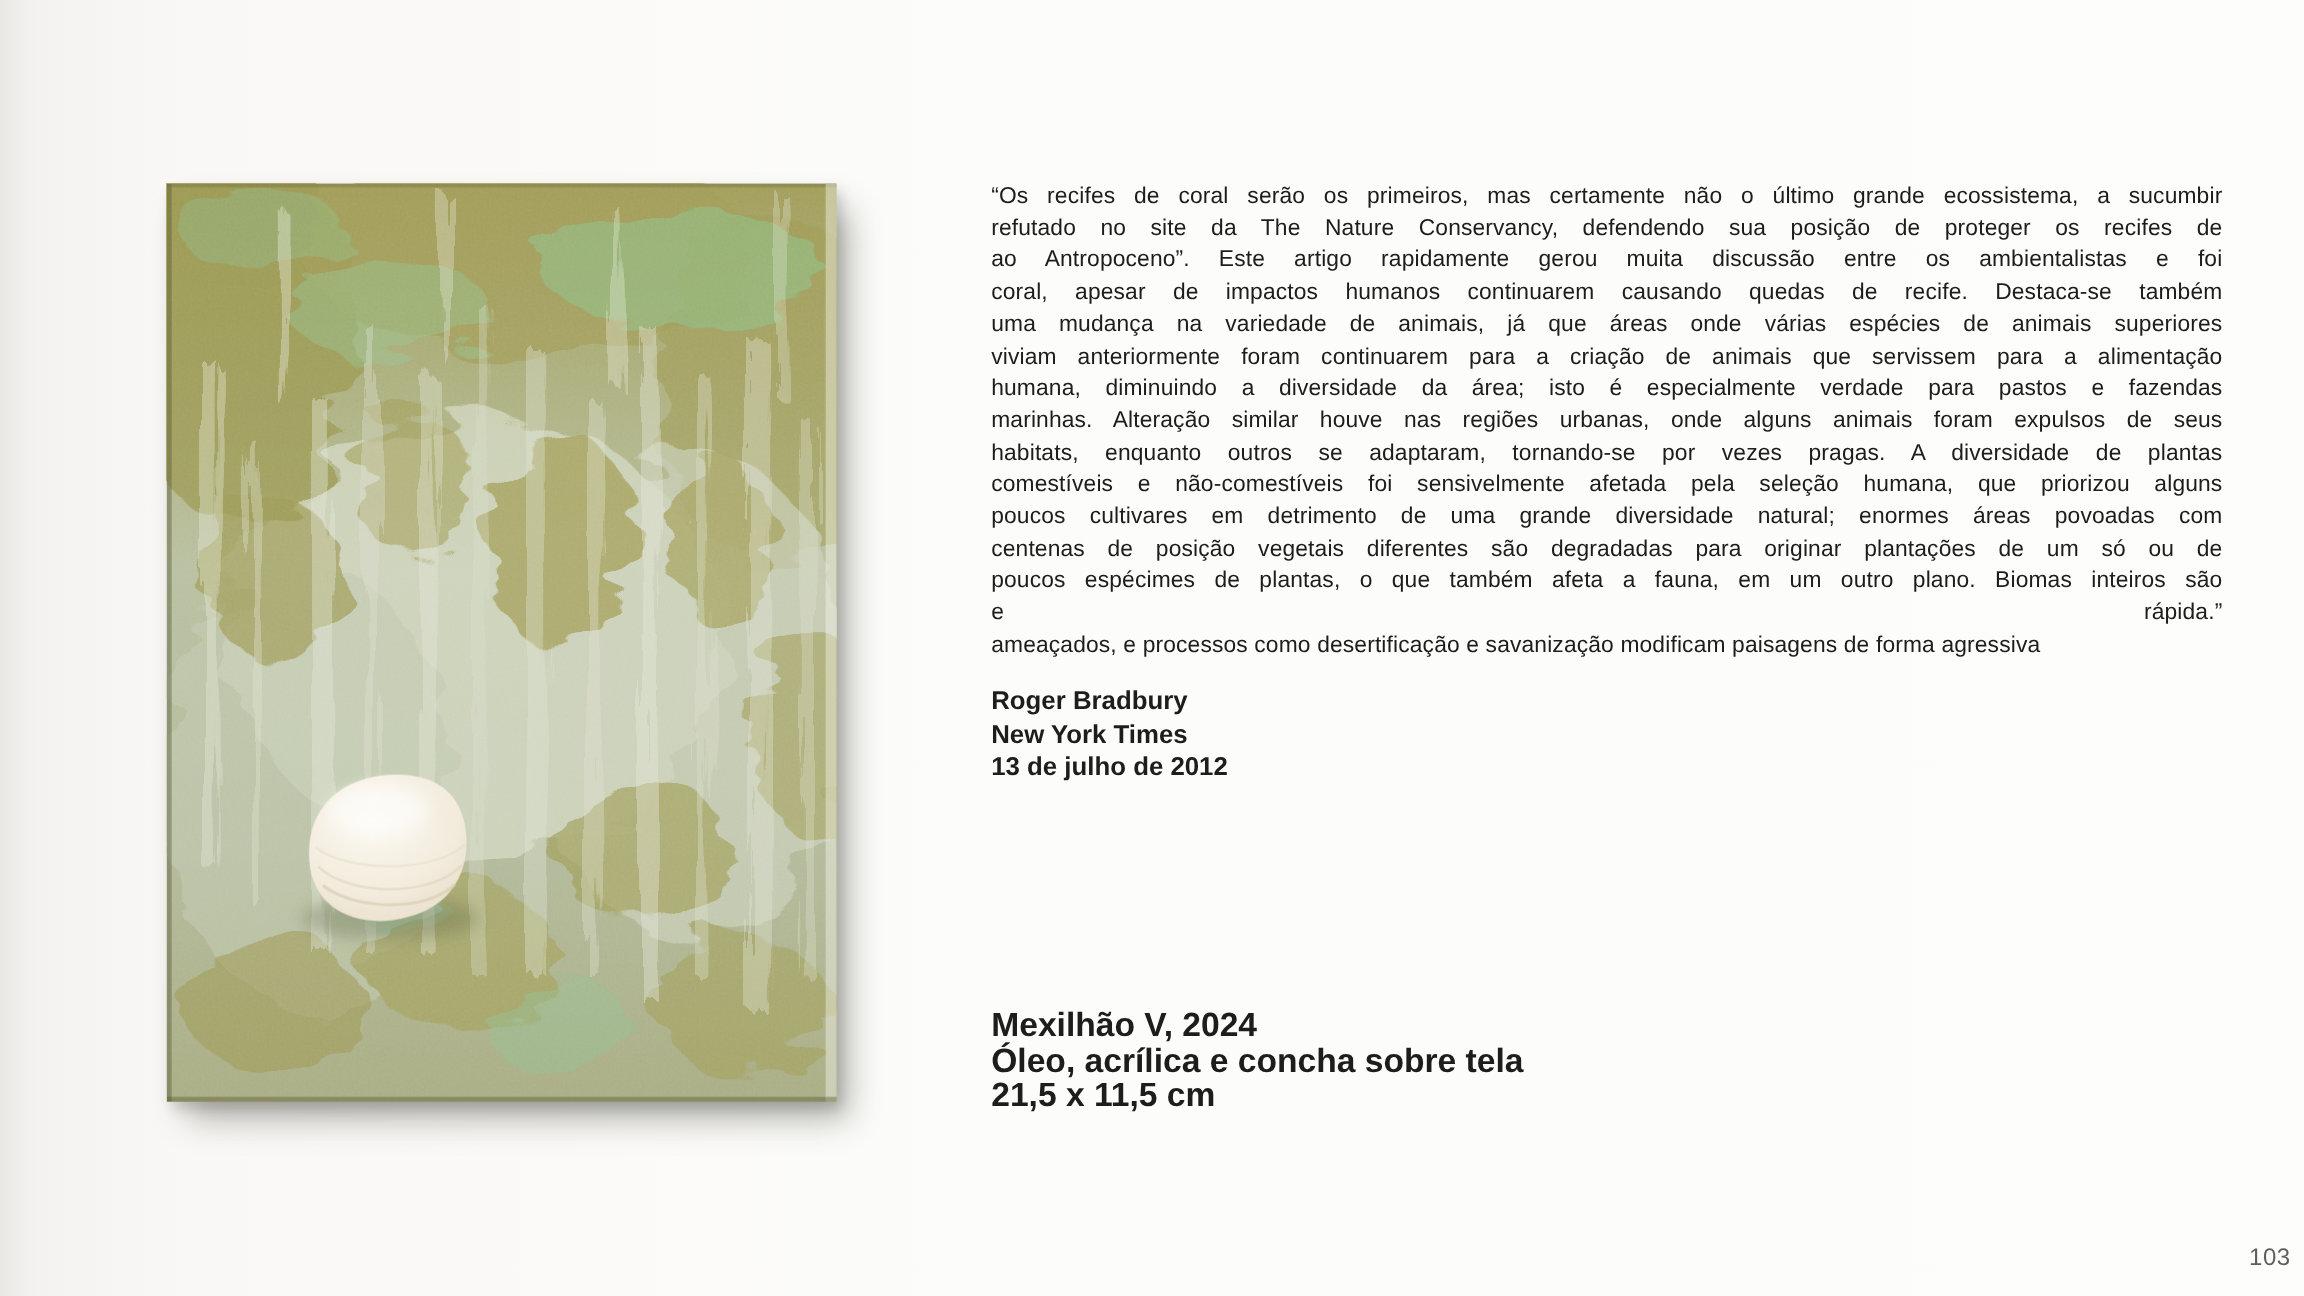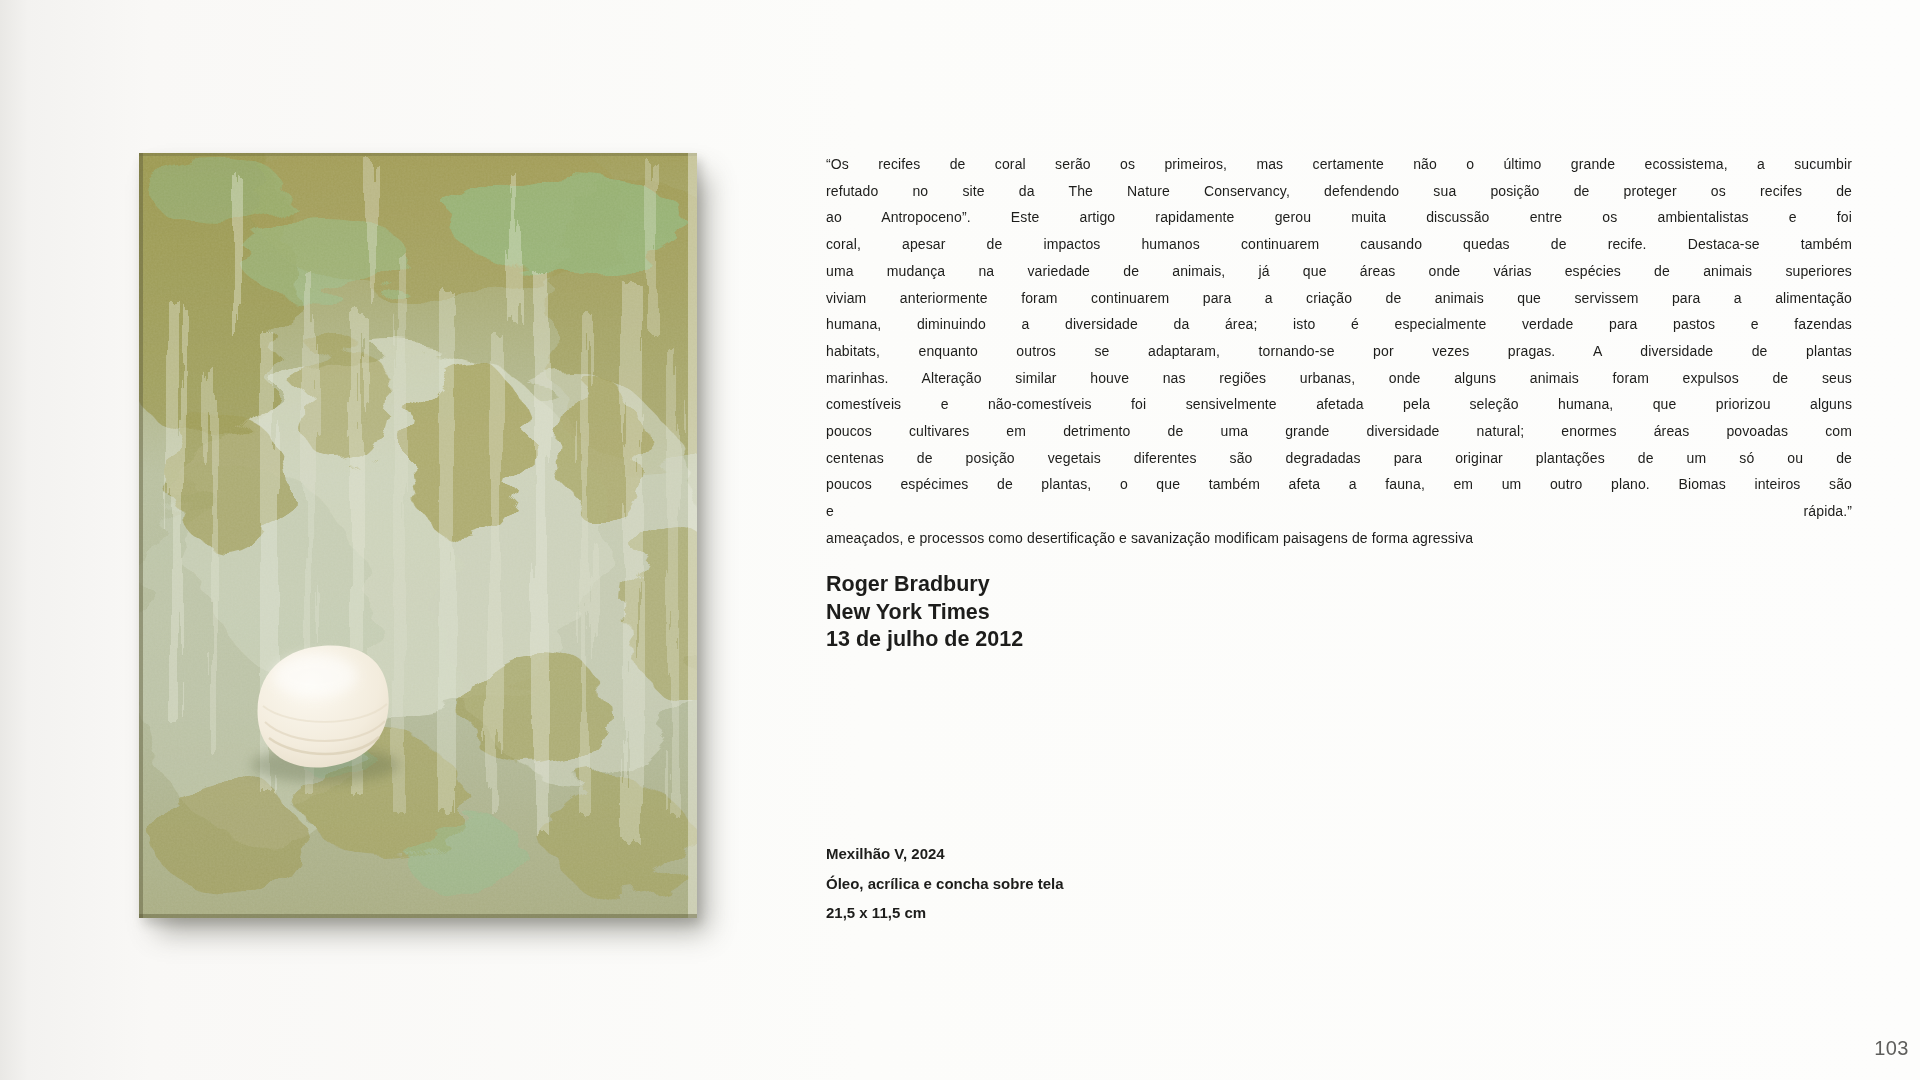--- a/index.html
+++ b/index.html
@@ -17,7 +17,7 @@
   .quote-block{position:absolute;left:826px;top:151px;width:1026px;}
   .quote-line{
     text-align:justify;text-align-last:justify;
-    font-size:14px;line-height:26.7px;letter-spacing:.12px;
+    font-size:19px;line-height:26.7px;letter-spacing:.12px;
   }
   .quote-line:last-child{text-align-last:left;}
   .attribution{

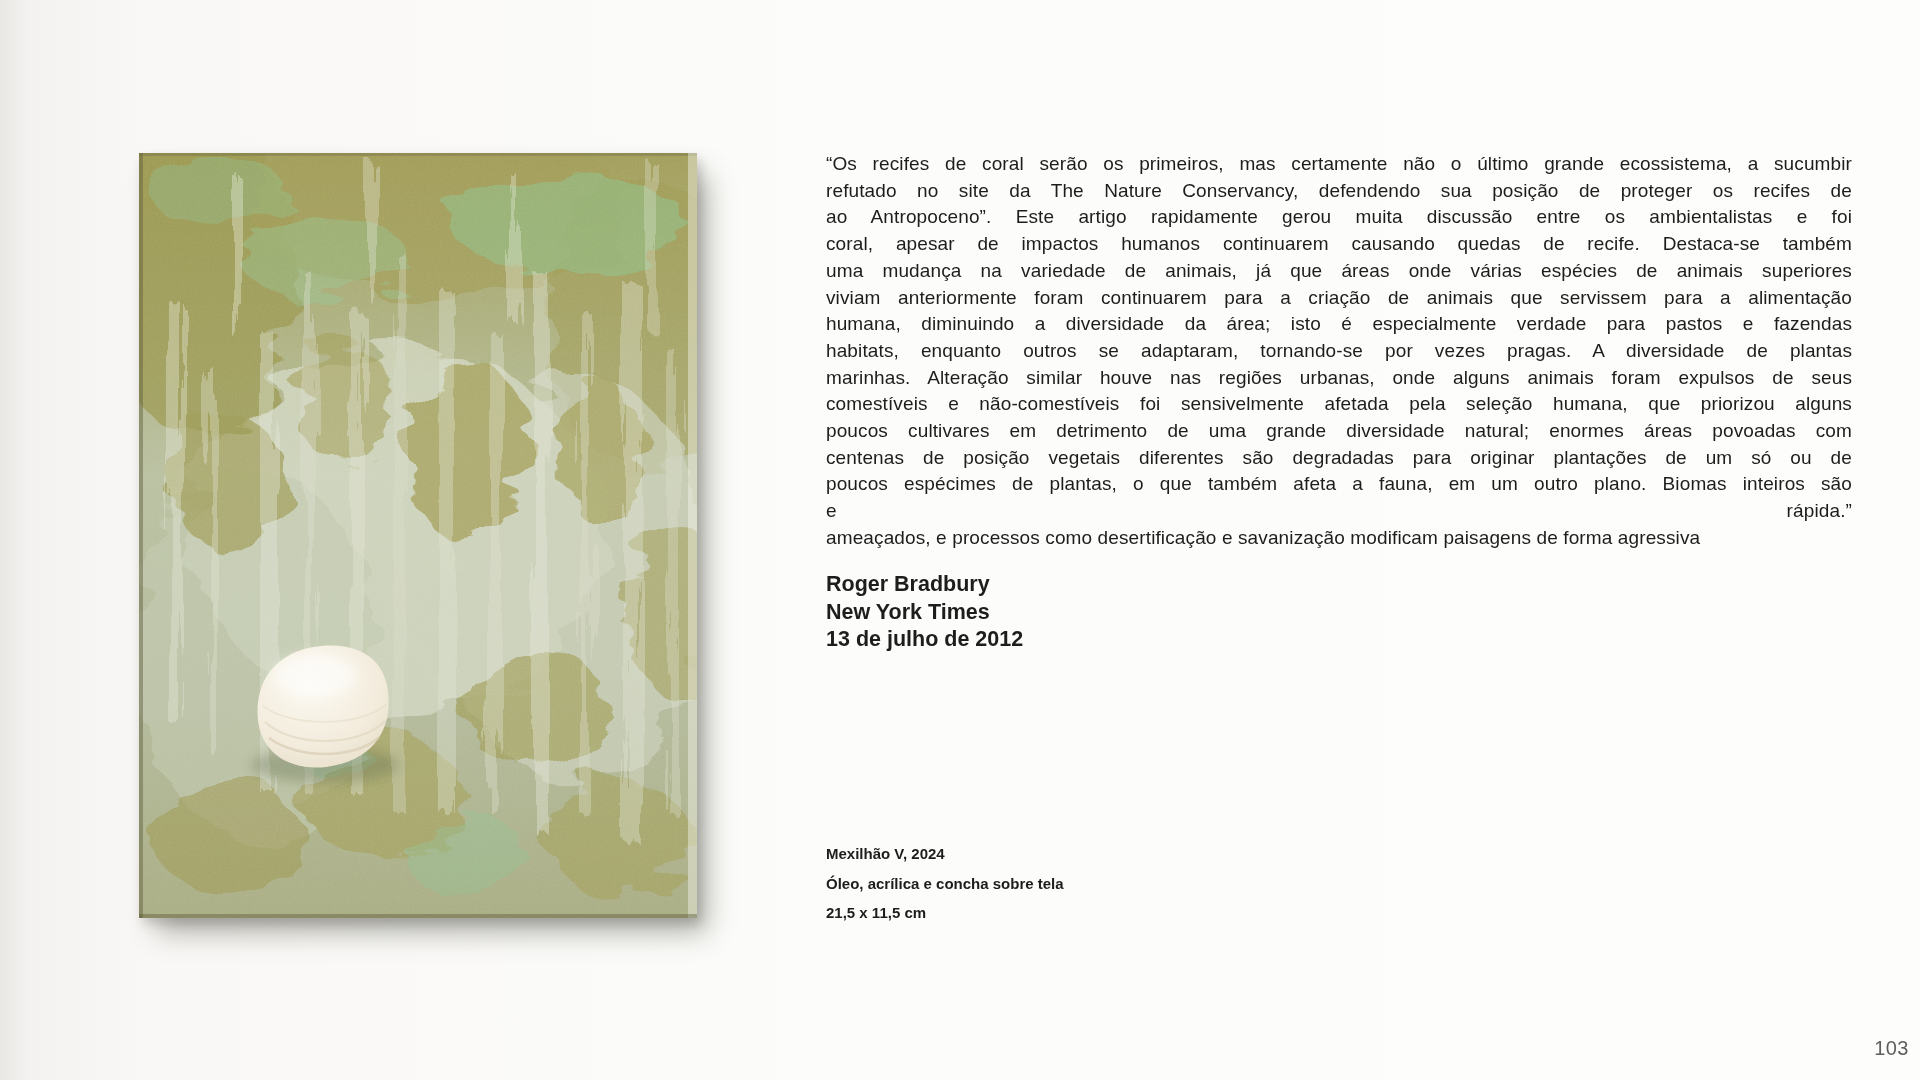--- a/index.html
+++ b/index.html
@@ -141,8 +141,8 @@
       <div class="quote-line">uma mudança na variedade de animais, já que áreas onde várias espécies de animais superiores</div>
       <div class="quote-line">viviam anteriormente foram continuarem para a criação de animais que servissem para a alimentação</div>
       <div class="quote-line">humana, diminuindo a diversidade da área; isto é especialmente verdade para pastos e fazendas</div>
+      <div class="quote-line">marinhas. Alteração similar houve nas regiões urbanas, onde alguns animais foram expulsos de seus</div>
       <div class="quote-line">habitats, enquanto outros se adaptaram, tornando-se por vezes pragas. A diversidade de plantas</div>
-      <div class="quote-line">marinhas. Alteração similar houve nas regiões urbanas, onde alguns animais foram expulsos de seus</div>
       <div class="quote-line">comestíveis e não-comestíveis foi sensivelmente afetada pela seleção humana, que priorizou alguns</div>
       <div class="quote-line">poucos cultivares em detrimento de uma grande diversidade natural; enormes áreas povoadas com</div>
       <div class="quote-line">centenas de posição vegetais diferentes são degradadas para originar plantações de um só ou de</div>

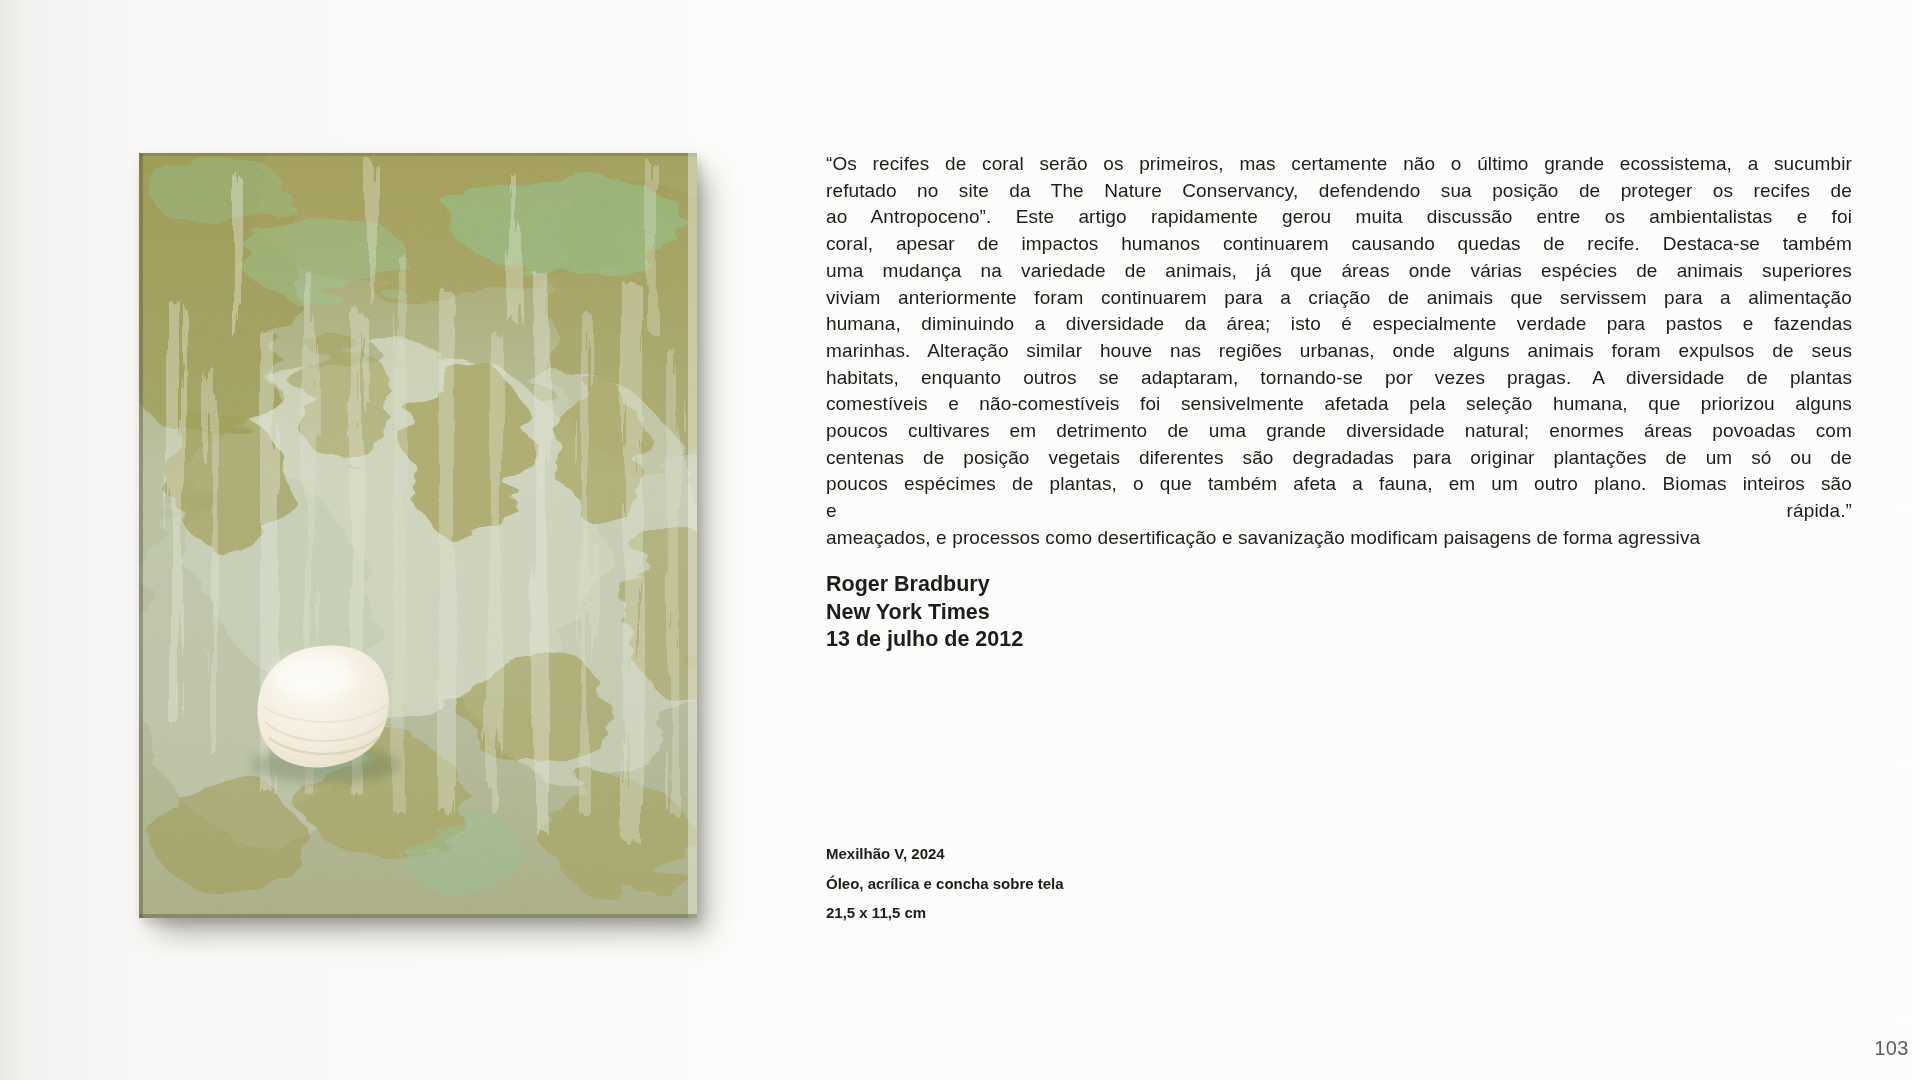--- a/index.html
+++ b/index.html
@@ -26,7 +26,7 @@
   }
   .caption{
     position:absolute;left:826px;top:839px;
-    font-weight:700;font-size:15px;line-height:29.5px;
+    font-weight:700;font-size:28px;line-height:29.5px;
   }
   .page-number{
     position:absolute;right:11px;top:1037px;

